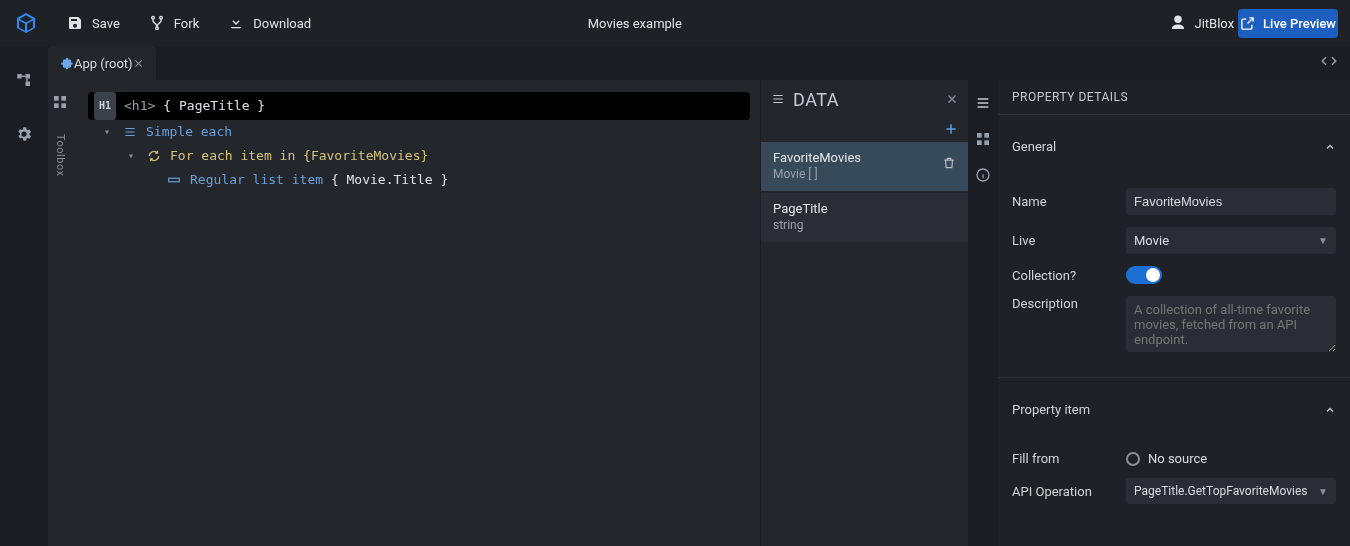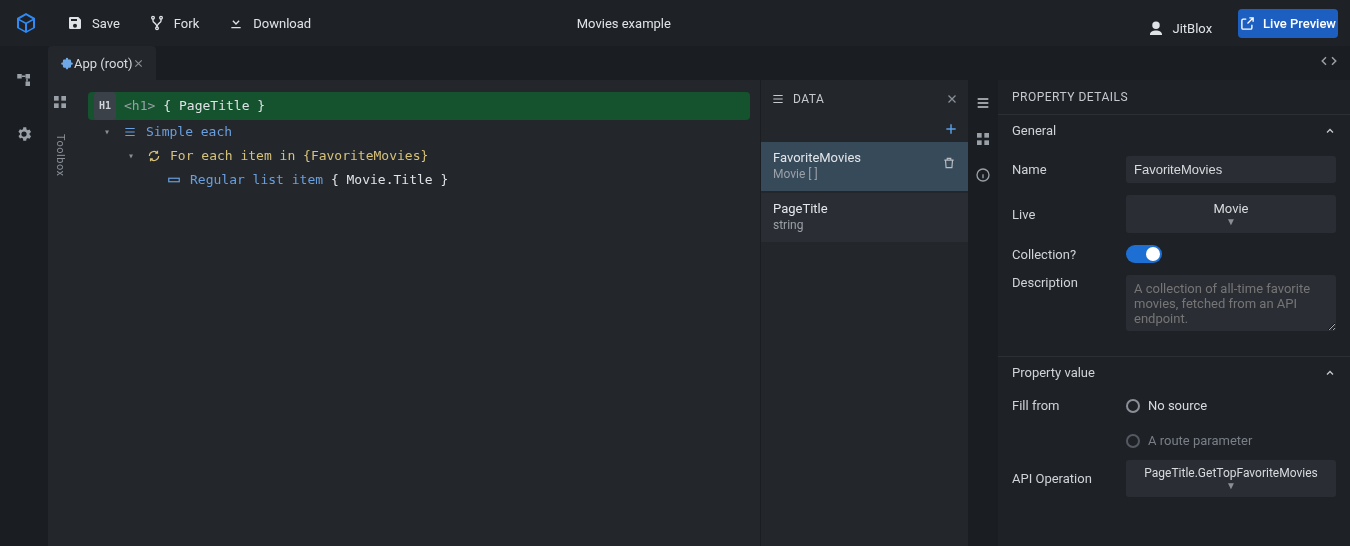--- a/index.html
+++ b/index.html
@@ -12,7 +12,7 @@
   .tool-btn { display:flex; align-items:center; gap:8px; padding:6px 10px; color:#e0e3e6; cursor:pointer; border-radius:3px; }
   .tool-btn .ico { width:18px; height:18px; display:flex; align-items:center; justify-content:center; }
   .center-title { flex:1; text-align:center; color:#e0e3e6; margin-left:-220px; }
-  .right-group { display:flex; align-items:flex-end; gap:26px; }
+  .right-group { display:flex; align-items:center; gap:4px; }
   .user-chip { display:flex; align-items:center; gap:8px; color:#e0e3e6; cursor:pointer; }
   .live-preview { background:#1d5fc0; color:#fff; padding:7px 2px; border-radius:4px; display:flex; align-items:center; gap:8px; cursor:pointer; font-weight:500; }
 

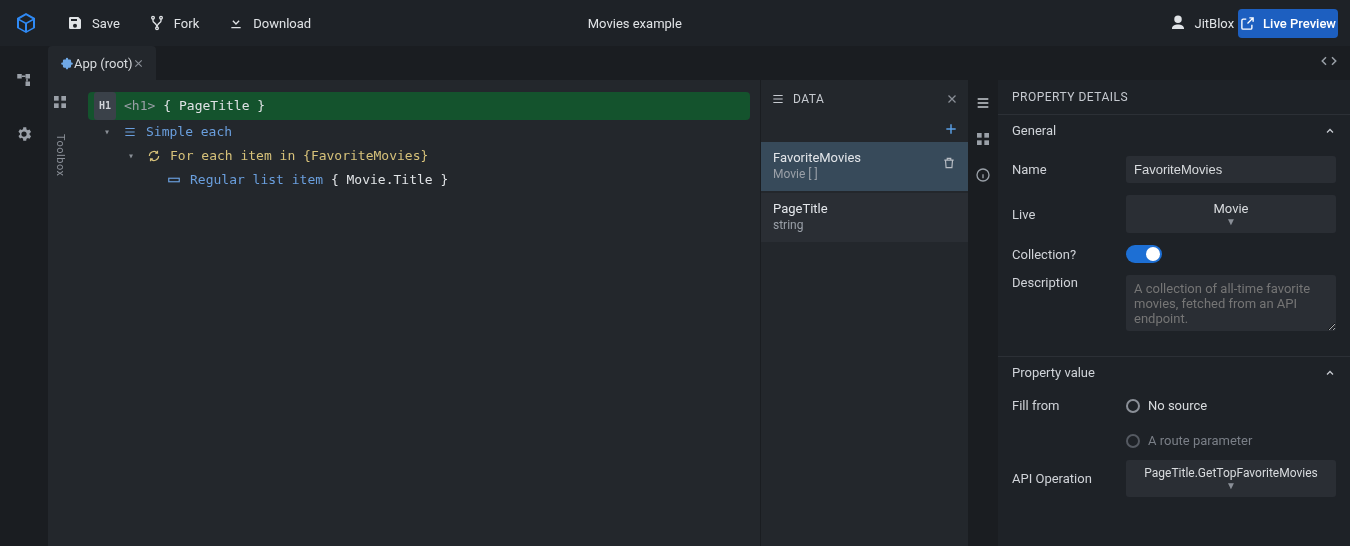--- a/index.html
+++ b/index.html
@@ -37,7 +37,7 @@
   .toolbox-label { writing-mode:vertical-rl; color:#8a8f97; font-size:11px; margin-top:6px; letter-spacing:0.5px; }
   .editor { flex:1; padding:12px 10px 10px 16px; font-family: "Consolas", "Menlo", monospace; font-size:13px; line-height:24px; }
   .e-row { display:flex; align-items:center; gap:8px; padding:0 6px; border-radius:4px; }
-  .e-row.sel { background:#14532d; }
+  .e-row.sel { background:#000000; }
   .e-row .caret { width:10px; color:#8a8f97; cursor:pointer; font-size:10px; }
   .e-row .ico { width:16px; height:16px; display:flex; align-items:center; justify-content:center; }
   .badge-h1 { background:#3a4149; color:#cfd3d8; font-size:10px; font-weight:700; padding:2px 5px; border-radius:3px; font-family:inherit; }

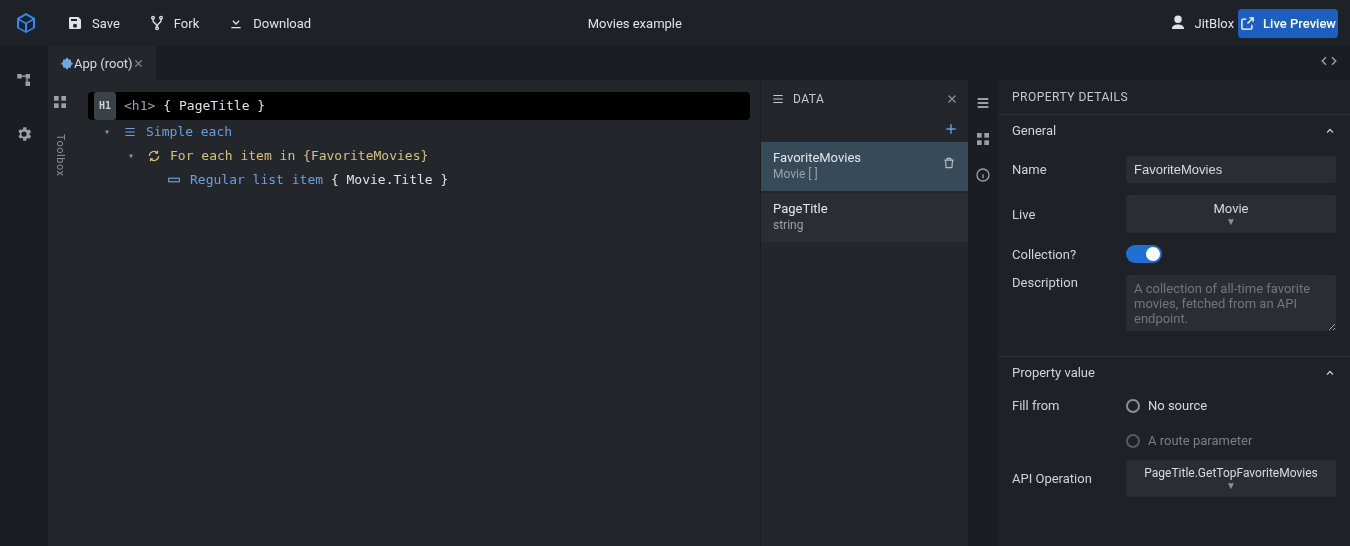--- a/index.html
+++ b/index.html
@@ -52,7 +52,7 @@
   
   .data-panel { width:208px; background:#23272c; border-left:1px solid #1a1d21; display:flex; flex-direction:column; }
   .data-head { height:38px; display:flex; align-items:center; padding:0 10px; gap:8px; color:#c6cad0; }
-  .data-head .ttl { flex:1; letter-spacing:0.5px; font-size:12px; }
+  .data-head .ttl { flex:1; letter-spacing:0.5px; font-size:18px; }
   .data-head .x { color:#8a8f97; cursor:pointer; }
   .data-add { display:flex; justify-content:flex-end; padding:4px 10px 6px; color:#5aa0e6; cursor:pointer; }
   .data-item { padding:8px 12px 10px; cursor:pointer; background:#2a2e34; margin-bottom:2px; display:flex; align-items:flex-start; }

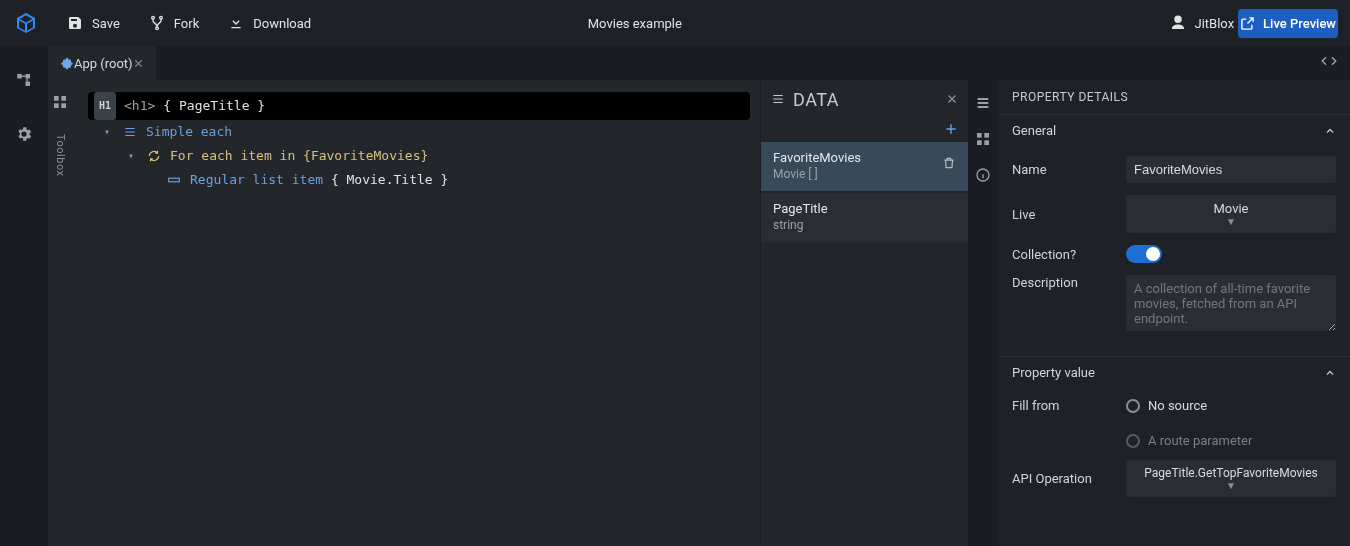--- a/index.html
+++ b/index.html
@@ -69,7 +69,7 @@
   
   .details { width:352px; background:#1e2227; display:flex; flex-direction:column; font-size:13px; }
   .details-head { height:34px; display:flex; align-items:center; padding:0 14px; color:#c6cad0; letter-spacing:0.5px; font-size:12px; }
-  .section-head { display:flex; align-items:center; padding:8px 14px; color:#cfd3d8; cursor:pointer; border-top:1px solid #2c3036; }
+  .section-head { display:flex; align-items:center; padding:24px 14px; color:#cfd3d8; cursor:pointer; border-top:1px solid #2c3036; }
   .section-head .lbl { flex:1; }
   .section-body { padding:4px 14px 16px; }
   .field-row { display:flex; align-items:center; padding:6px 0; gap:10px; }

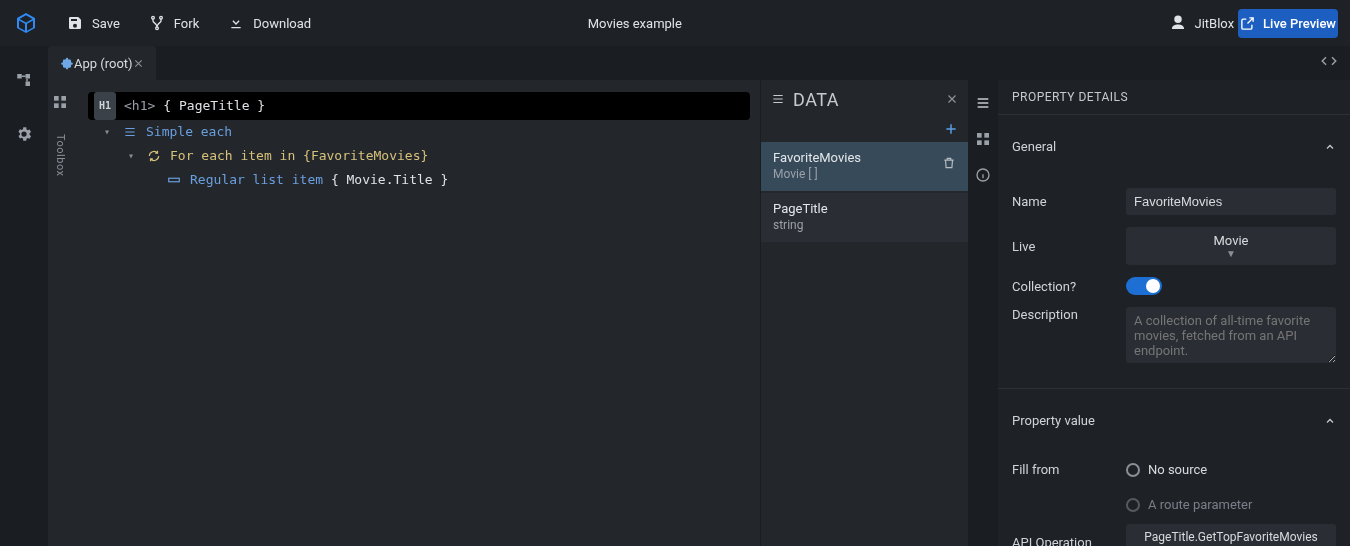--- a/index.html
+++ b/index.html
@@ -76,7 +76,7 @@
   .field-row .flabel { width:104px; color:#d0d3d8; }
   .field-row .fctrl { flex:1; }
   .text-input { width:100%; background:#2a2e34; border:none; color:#d8dbde; padding:6px 8px; border-radius:3px; font-size:13px; }
-  .select { width:100%; background:#2a2e34; color:#d8dbde; padding:6px 8px; border-radius:3px; display:flex; align-items:center; justify-content:space-between; cursor:pointer;flex-direction:column; }
+  .select { width:100%; background:#2a2e34; color:#d8dbde; padding:6px 8px; border-radius:3px; display:flex; align-items:center; justify-content:space-between; cursor:pointer; }
   .select .arr { color:#8a8f97; font-size:10px; }
   .toggle { width:36px; height:18px; background:#1d6fd4; border-radius:10px; position:relative; cursor:pointer; }
   .toggle .knob { position:absolute; right:2px; top:2px; width:14px; height:14px; background:#fff; border-radius:50%; }

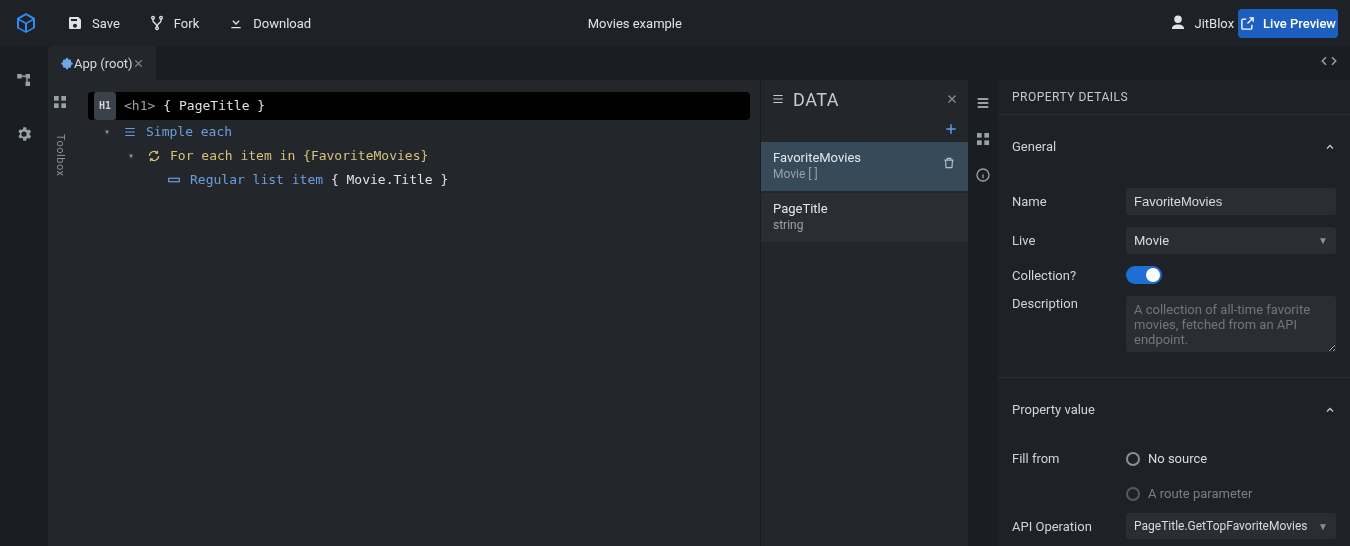--- a/index.html
+++ b/index.html
@@ -337,7 +337,7 @@
         </div>
 
         <div class="section-head">
-          <span class="lbl">Property value</span>
+          <span class="lbl">Property item</span>
           <span>
               <svg width="12" height="12" viewBox="0 0 24 24" fill="none" stroke="#c6cad0" stroke-width="2.5">
                 <path d="M6 15l6-6 6 6"></path>

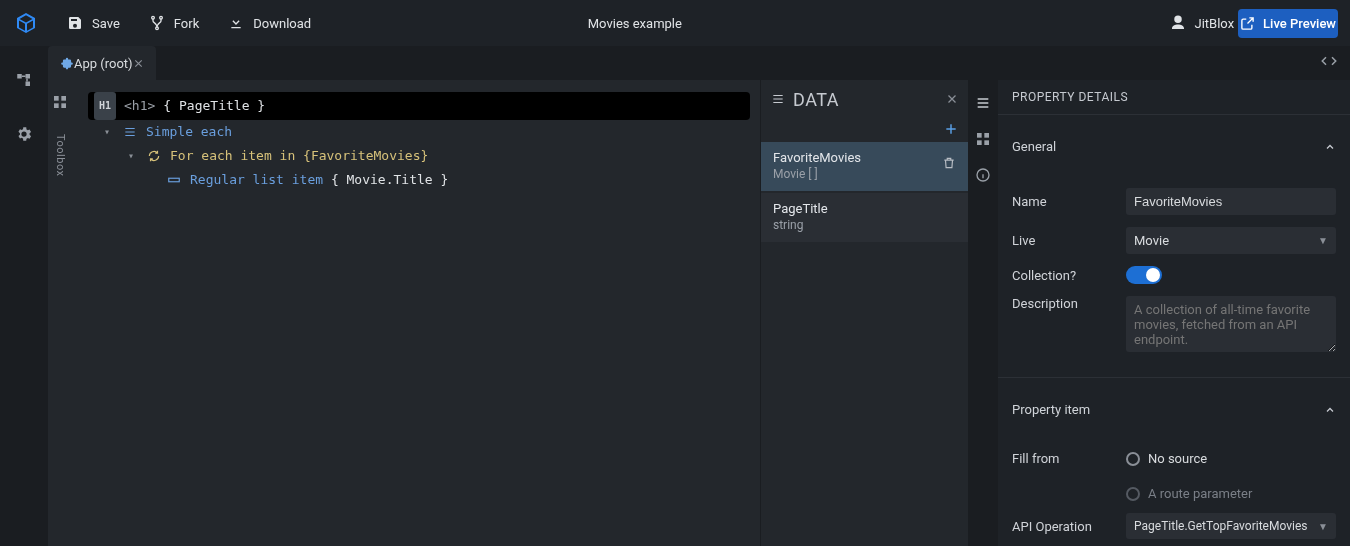--- a/index.html
+++ b/index.html
@@ -82,7 +82,7 @@
   .toggle .knob { position:absolute; right:2px; top:2px; width:14px; height:14px; background:#fff; border-radius:50%; }
   .textarea { width:100%; min-height:56px; background:#2a2e34; border:none; color:#9aa0a8; padding:6px 8px; border-radius:3px; font-size:13px; resize:vertical; font-family:inherit; }
   .hint { color:#9aa0a8; font-style:italic; padding:4px 0 10px; }
-  .radio-group { flex:1; display:flex; flex-direction:column; gap:20px; }
+  .radio-group { flex:1; display:flex; flex-direction:row; gap:12px; }
   .radio-row { display:flex; align-items:center; gap:8px; cursor:pointer; }
   .radio { width:14px; height:14px; border-radius:50%; border:2px solid #8a8f97; display:flex; align-items:center; justify-content:center; }
   .radio.on { border-color:#1d6fd4; }

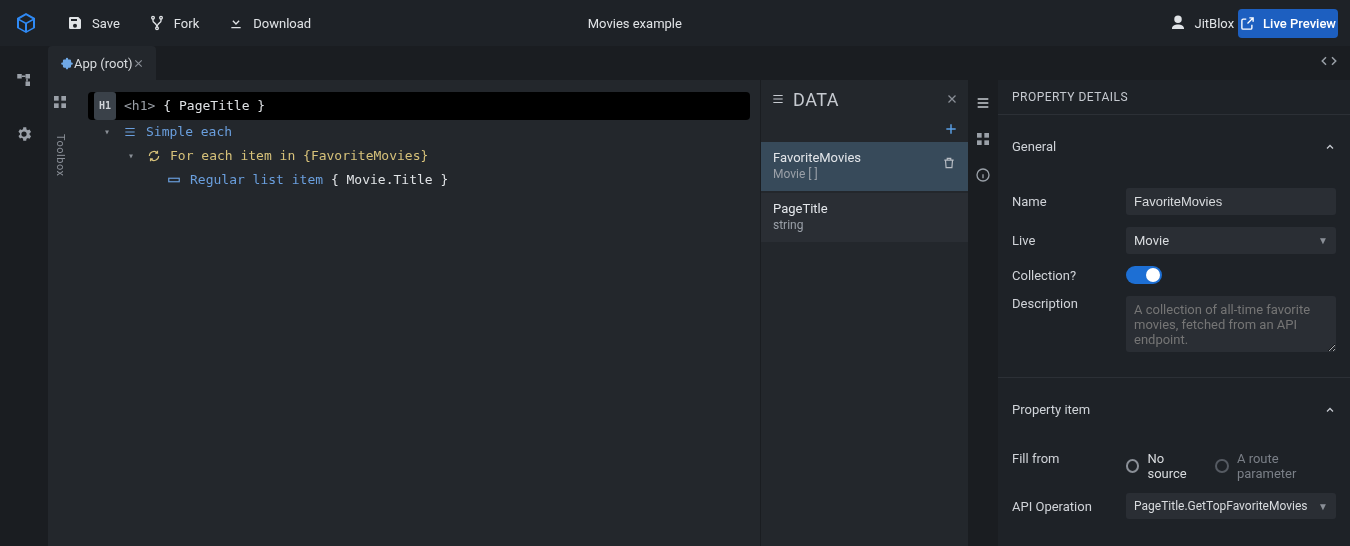--- a/index.html
+++ b/index.html
@@ -354,12 +354,6 @@
                   </span>
                 <span>No source</span>
               </div>
-              <div class="radio-row disabled">
-                <span class="radio disabled">
-                    <span class="dot"></span>
-                  </span>
-                <span>A route parameter</span>
-              </div>
             </div>
           </div>
           <div class="field-row">

